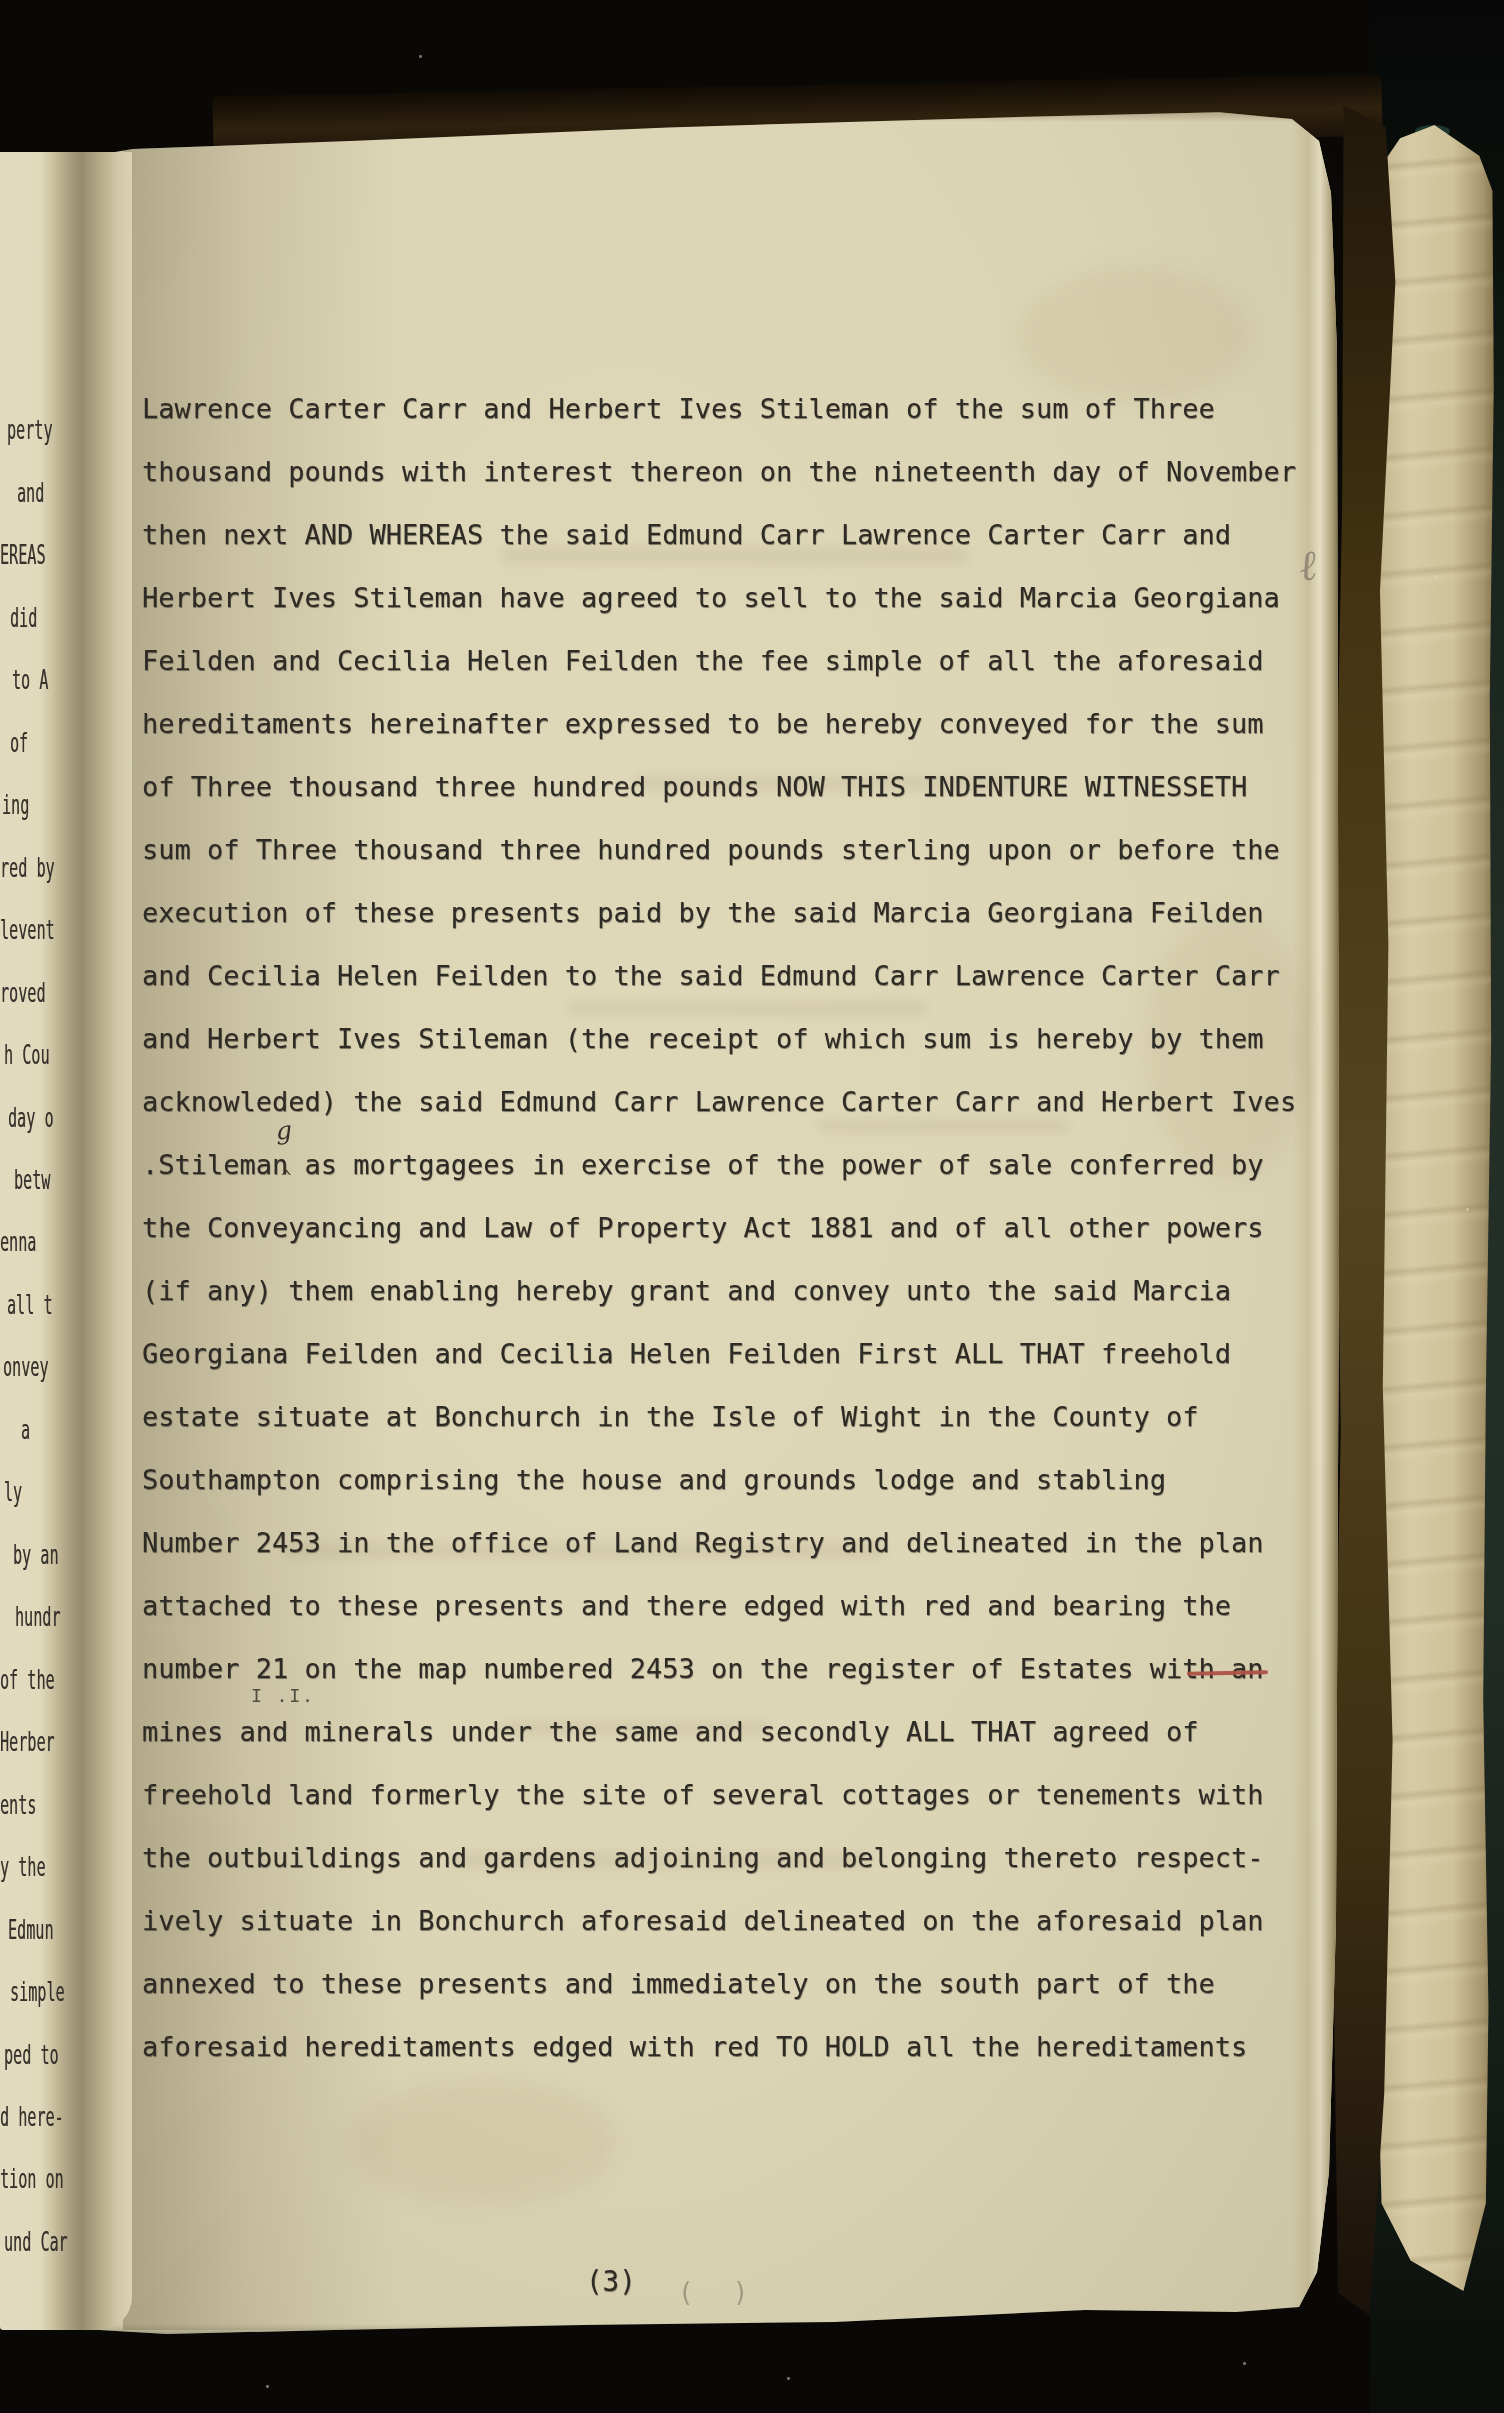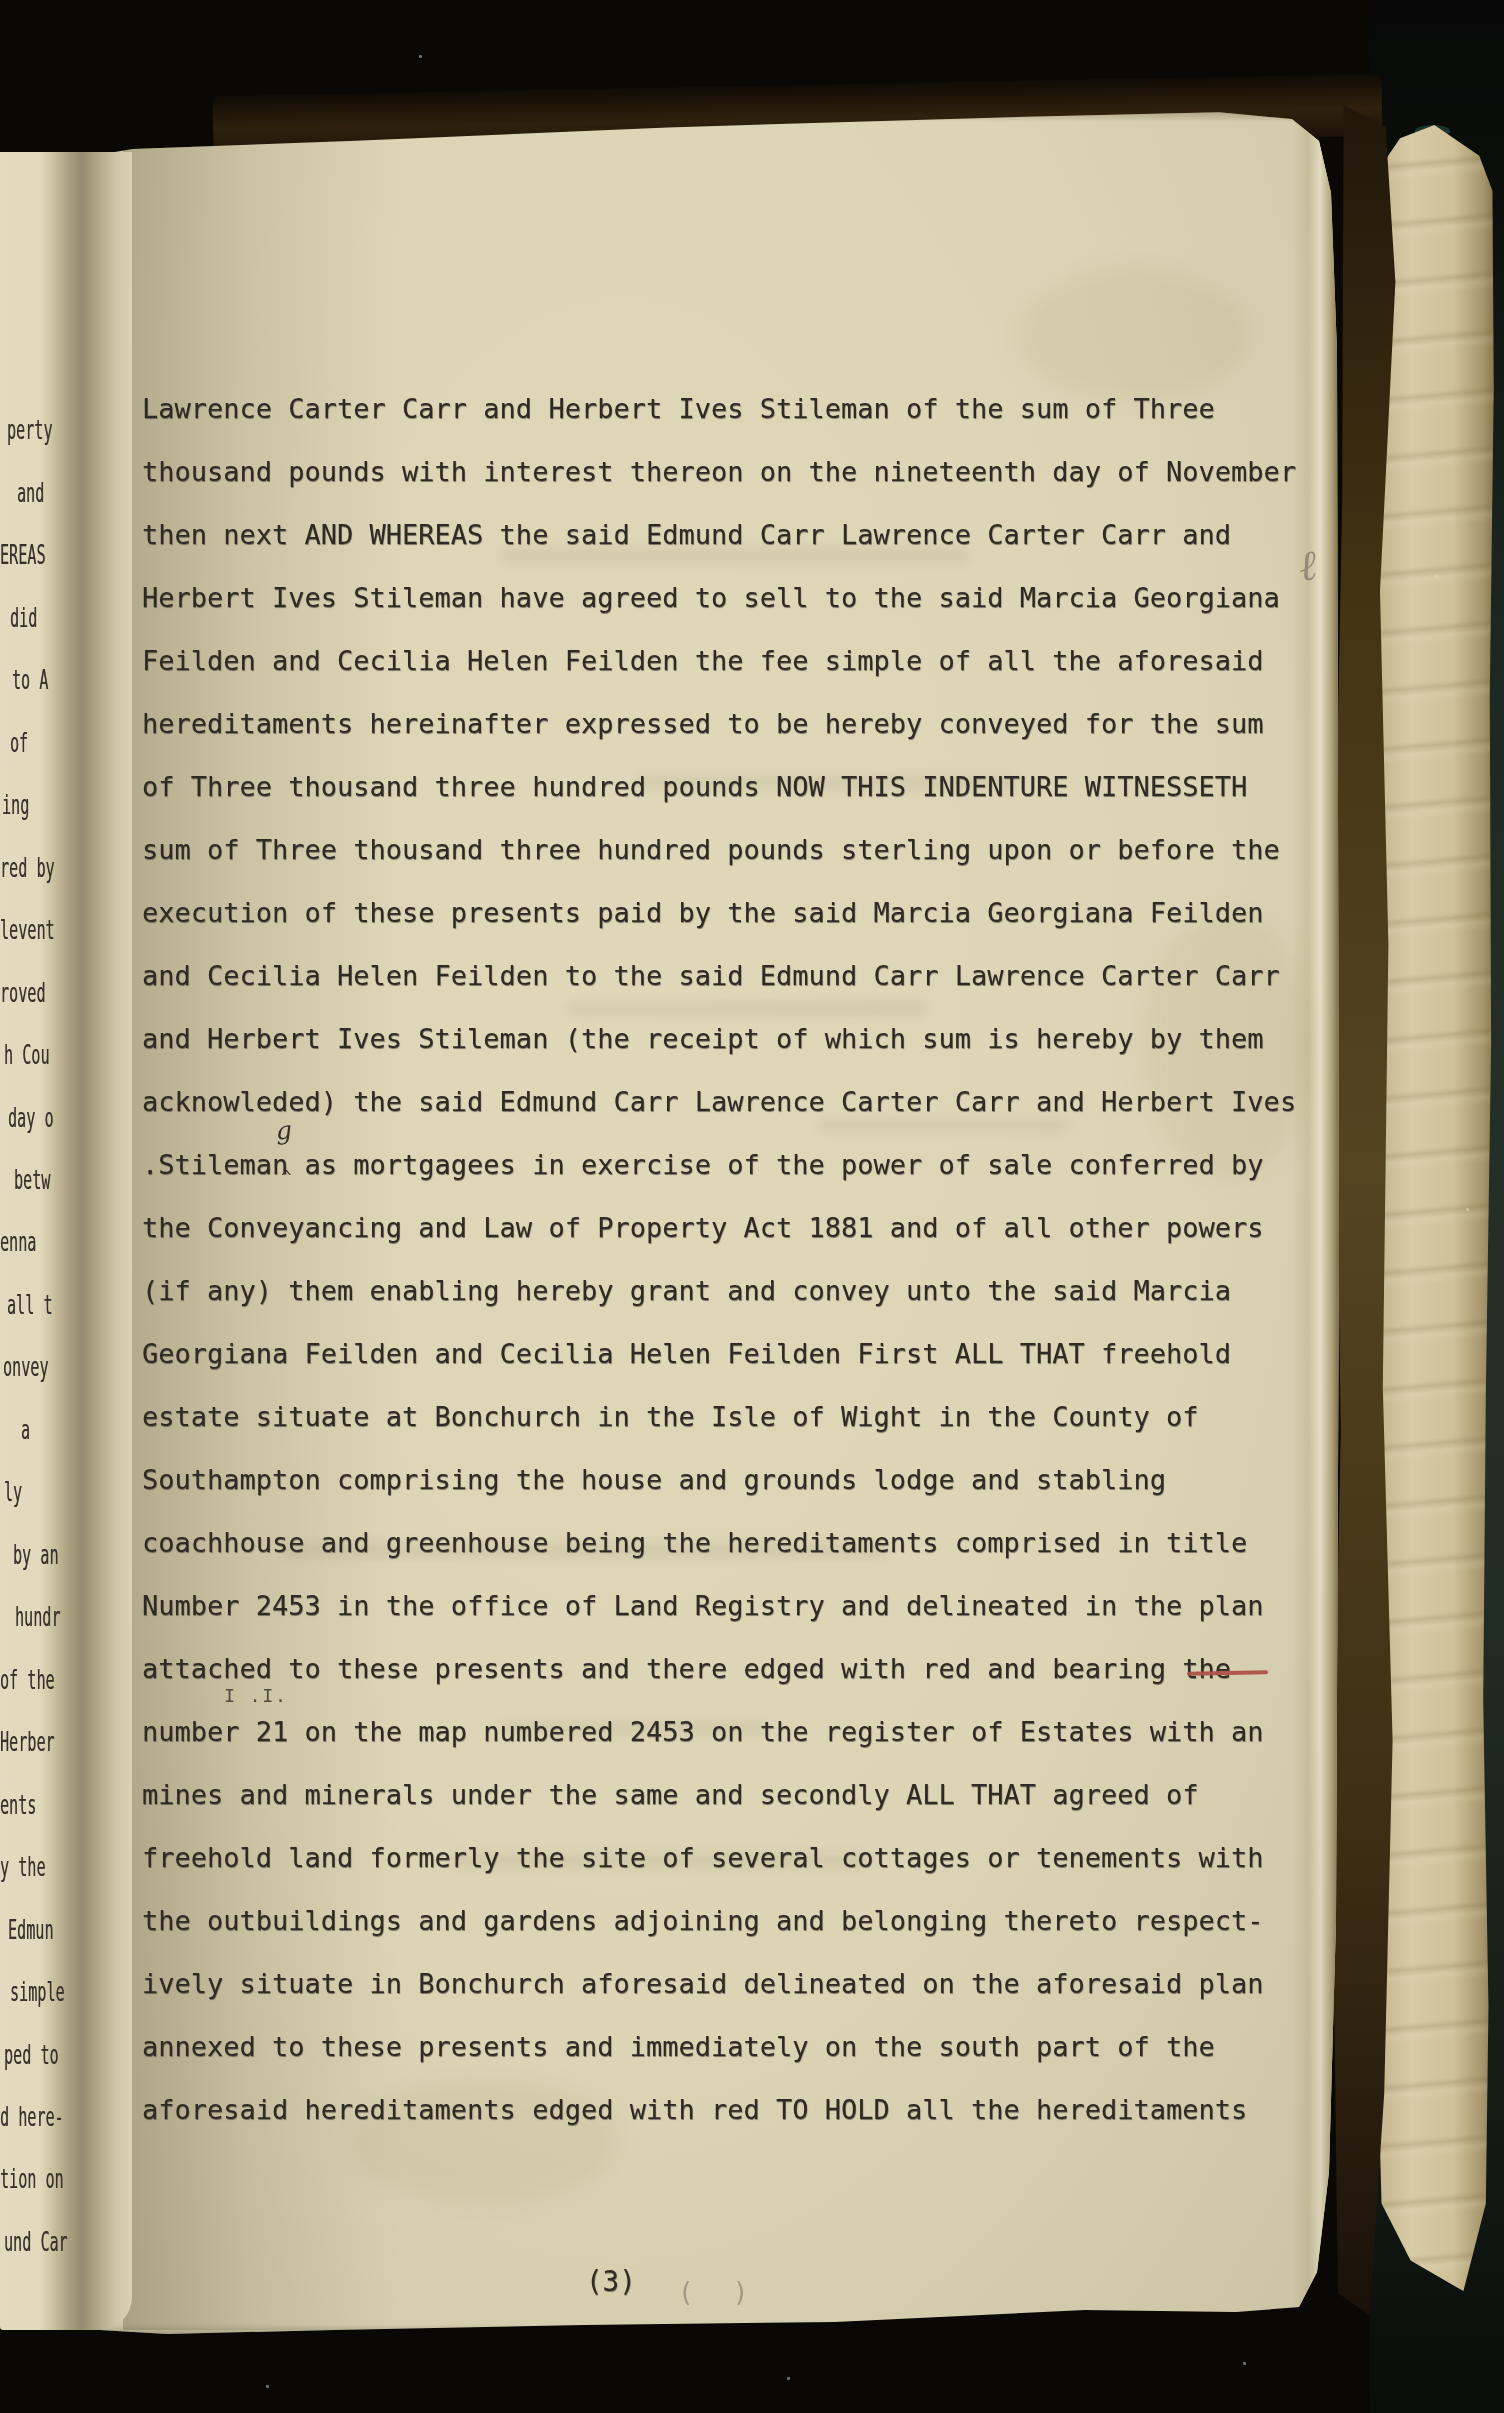--- a/index.html
+++ b/index.html
@@ -179,7 +179,6 @@
     <div class="typed-line">Georgiana Feilden and Cecilia Helen Feilden First ALL THAT freehold</div>
     <div class="typed-line">estate situate at Bonchurch in the Isle of Wight in the County of</div>
     <div class="typed-line">Southampton comprising the house and grounds lodge and stabling</div>
-    <div class="typed-line">coachhouse and greenhouse being the hereditaments comprised in title</div>
     <div class="typed-line">Number 2453 in the office of Land Registry and delineated in the plan</div>
     <div class="typed-line">attached to these presents and there edged with red and bearing the</div>
     <div class="typed-line">number 21 on the map numbered 2453 on the register of Estates with an</div>

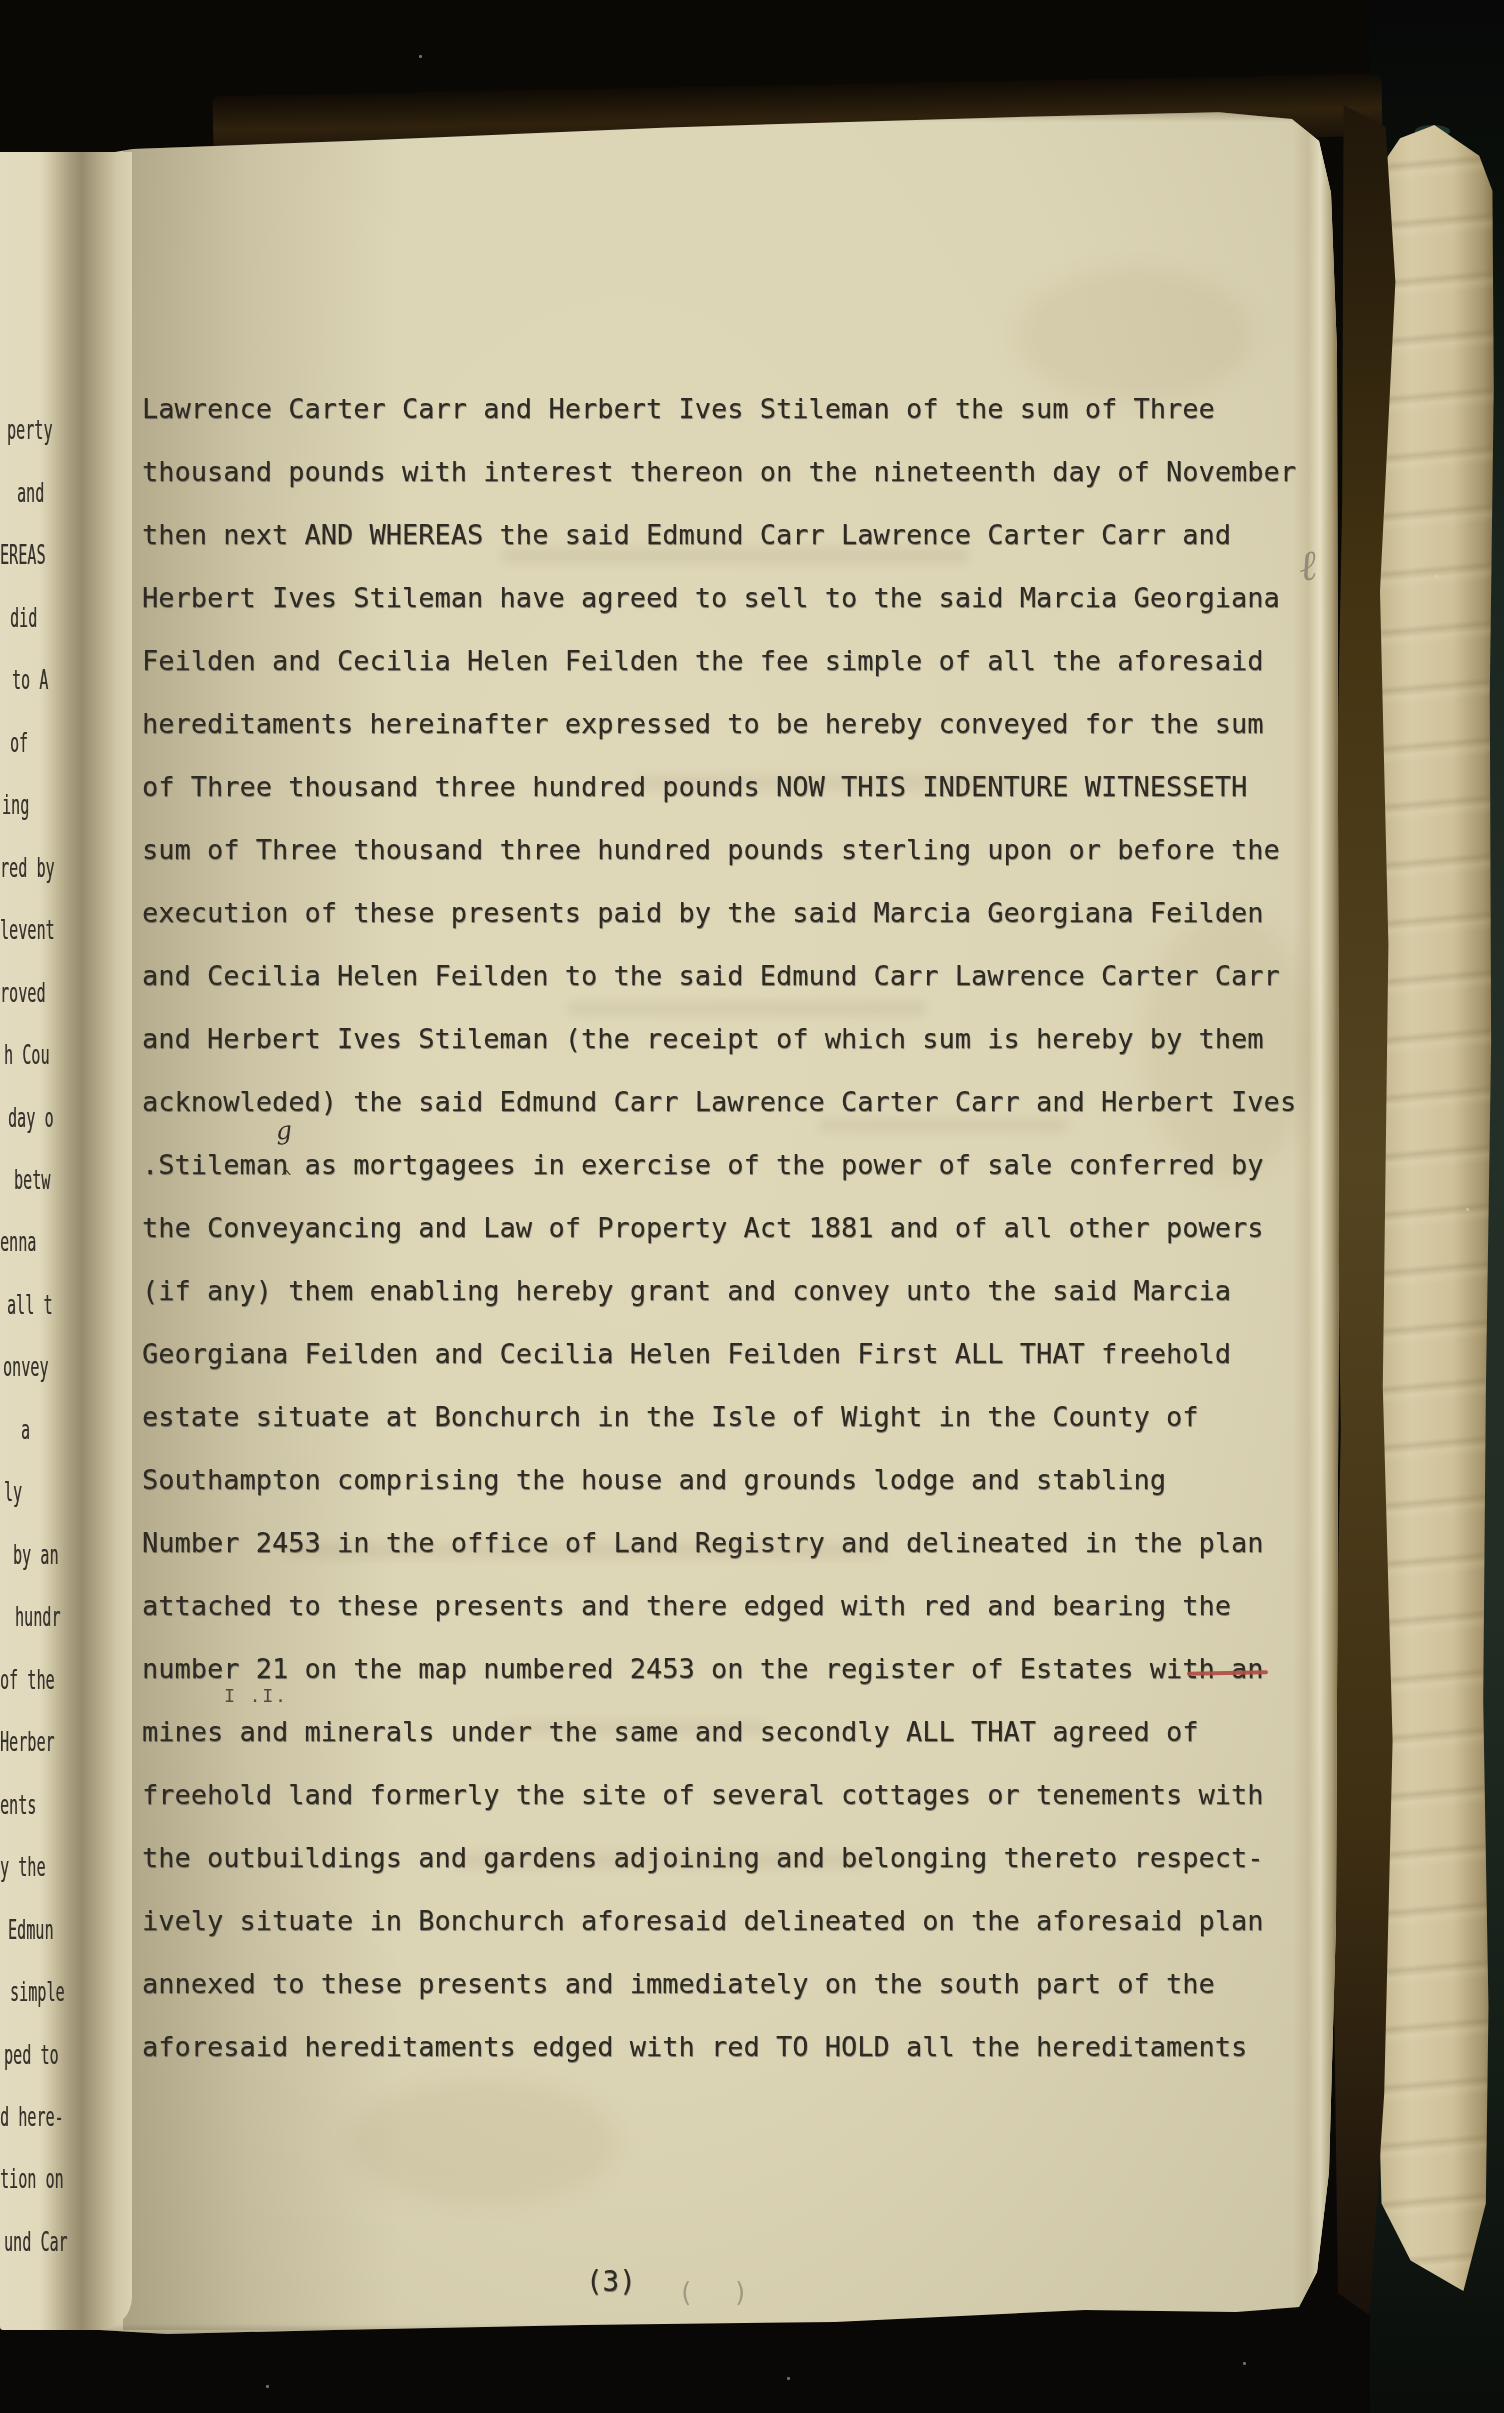--- a/index.html
+++ b/index.html
@@ -95,7 +95,7 @@
     font-style:italic;font-size:25px;color:#342f27;transform:rotate(-4deg);
   }
   .caret-mark{left:281px;top:1167px;font-size:17.5px;color:#342f27;opacity:.85;}
-  .stitch-marks{left:224px;top:1685px;font-size:18.4px;color:#3b3831;letter-spacing:1.7px;opacity:.85;}
+  .stitch-marks{left:251px;top:1685px;font-size:18.4px;color:#3b3831;letter-spacing:1.7px;opacity:.85;}
   .speck{width:2.5px;height:2.5px;border-radius:50%;background:rgba(225,220,195,.5);}
 </style>
 </head>

